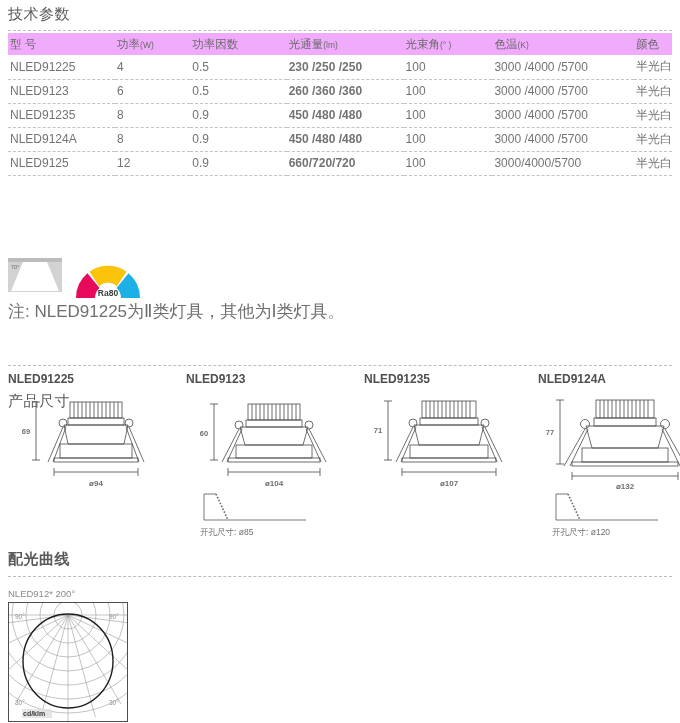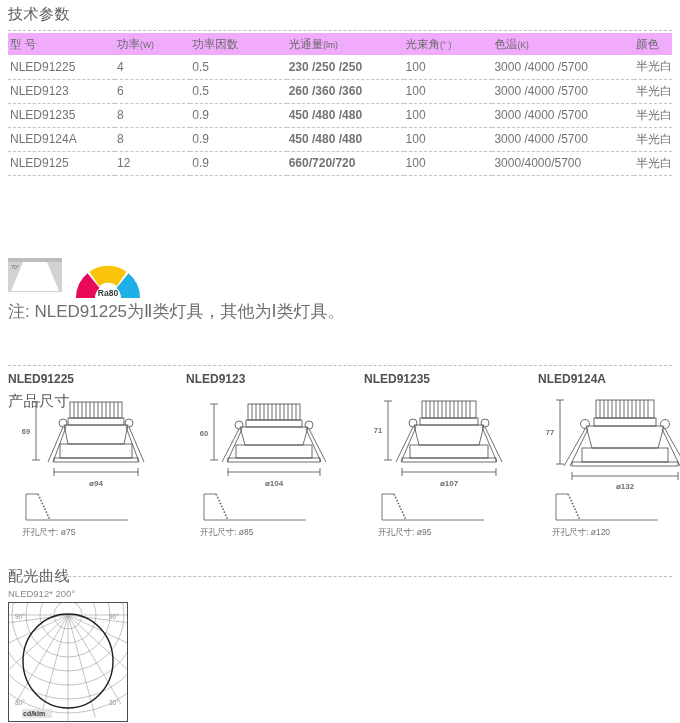--- a/index.html
+++ b/index.html
@@ -230,17 +230,6 @@
           <text x="18" y="42" text-anchor="middle" font-family="Liberation Sans, sans-serif" font-size="7.5" fill="#6f6f6f">69</text>
           <text x="88" y="94" text-anchor="middle" font-family="Liberation Sans, sans-serif" font-size="8" fill="#6f6f6f">ø94</text>
         </svg>
-      </div>
-      <div class="dim-hole">
-        <svg width="175" height="34" viewBox="0 0 175 34">
-          <g stroke="#6a6a6a" fill="none" stroke-width="0.9">
-            <line x1="18" y1="2" x2="18" y2="28"></line>
-            <line x1="18" y1="2" x2="30" y2="2"></line>
-            <line x1="18" y1="28" x2="120" y2="28"></line>
-          </g>
-          <path d="M30 2 L42 28" stroke="#6a6a6a" fill="none" stroke-width="1.6" stroke-dasharray="1.6 1.6"></path>
-        </svg>
-        <div class="hole-label">开孔尺寸: ø75</div>
       </div>
     </div>
 

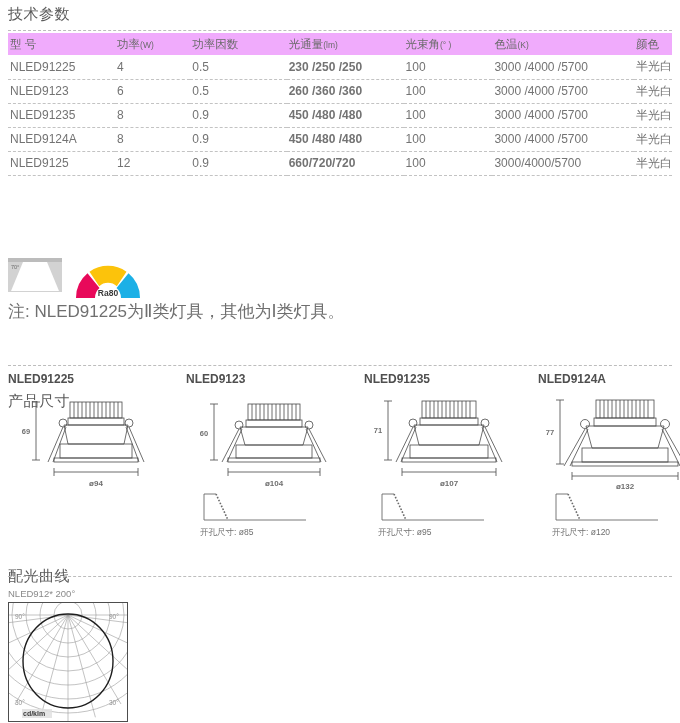--- a/index.html
+++ b/index.html
@@ -327,17 +327,6 @@
           <text x="14" y="41" text-anchor="middle" font-family="Liberation Sans, sans-serif" font-size="7.5" fill="#6f6f6f">71</text>
           <text x="85" y="94" text-anchor="middle" font-family="Liberation Sans, sans-serif" font-size="8" fill="#6f6f6f">ø107</text>
         </svg>
-      </div>
-      <div class="dim-hole">
-        <svg width="175" height="34" viewBox="0 0 175 34">
-          <g stroke="#6a6a6a" fill="none" stroke-width="0.9">
-            <line x1="18" y1="2" x2="18" y2="28"></line>
-            <line x1="18" y1="2" x2="30" y2="2"></line>
-            <line x1="18" y1="28" x2="120" y2="28"></line>
-          </g>
-          <path d="M30 2 L42 28" stroke="#6a6a6a" fill="none" stroke-width="1.6" stroke-dasharray="1.6 1.6"></path>
-        </svg>
-        <div class="hole-label">开孔尺寸: ø95</div>
       </div>
     </div>
 

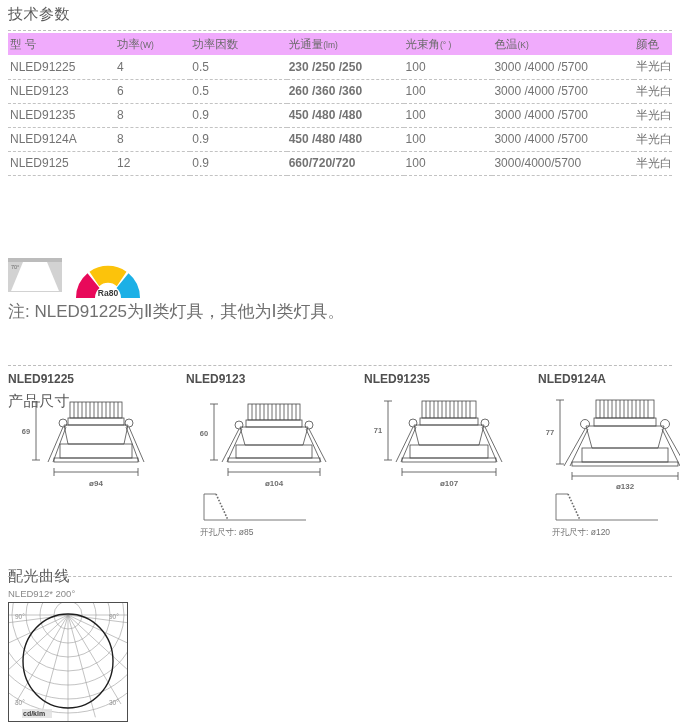--- a/index.html
+++ b/index.html
@@ -387,7 +387,7 @@
 
   </div>
 
-  <div class="section-head" style="top:567px;">配光曲线</div>
+  <div class="section-head" style="top:550px;font-weight:bold;">配光曲线</div>
   <div class="section-rule" style="top:576px; width:664px;"></div>
 
   <div class="photo-wrap">

